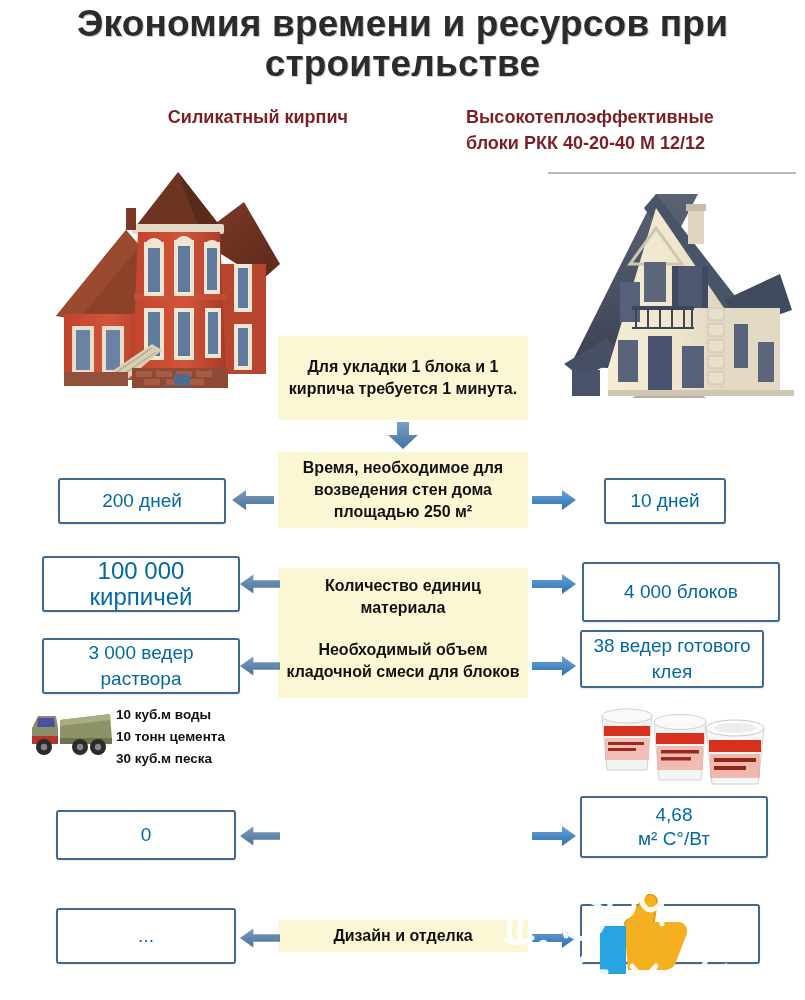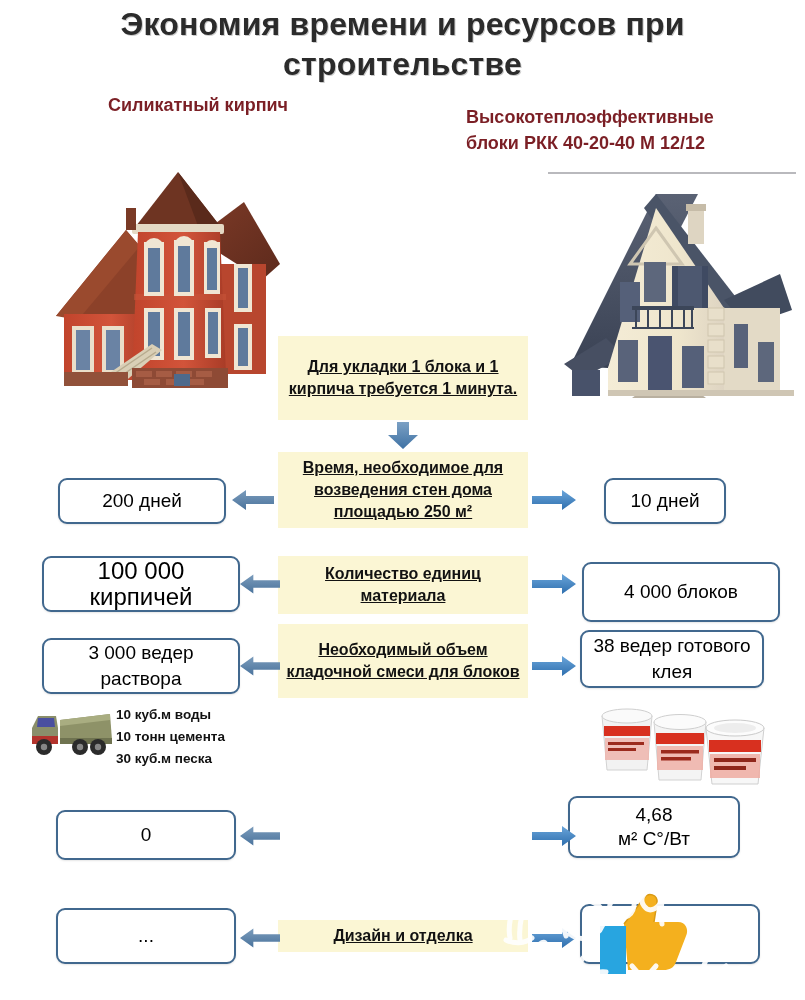--- a/index.html
+++ b/index.html
@@ -16,7 +16,7 @@
   .title{
     position:absolute;left:0;top:4px;width:805px;
     text-align:center;
-    font-size:32px;font-weight:bold;
+    font-size:37px;font-weight:bold;
     color:#2b2b2b;
     letter-spacing:.2px;
     line-height:40px;

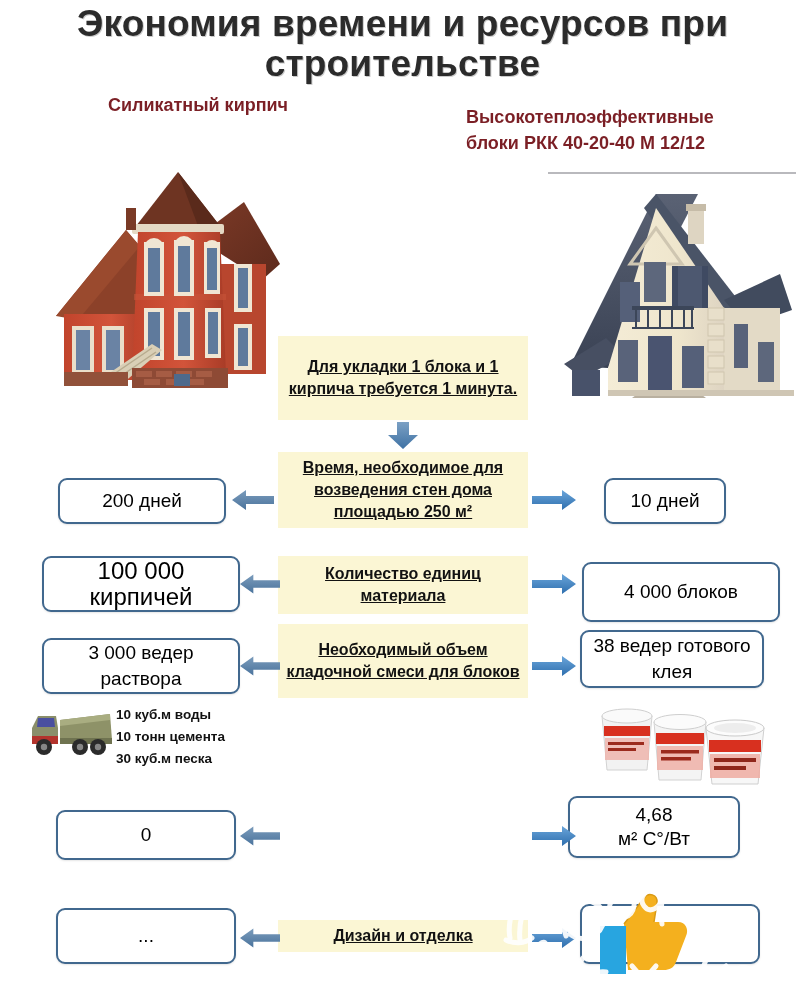--- a/index.html
+++ b/index.html
@@ -29,7 +29,7 @@
     position:absolute;font-size:18px;font-weight:bold;
     color:#7b1f25;line-height:26px;
   }
-  .colhead.left{left:48px;top:92px;width:300px;text-align:center;}
+  .colhead.left{left:48px;top:104px;width:300px;text-align:right;}
   .colhead.right{left:466px;top:104px;width:330px;text-align:left;}
 
   

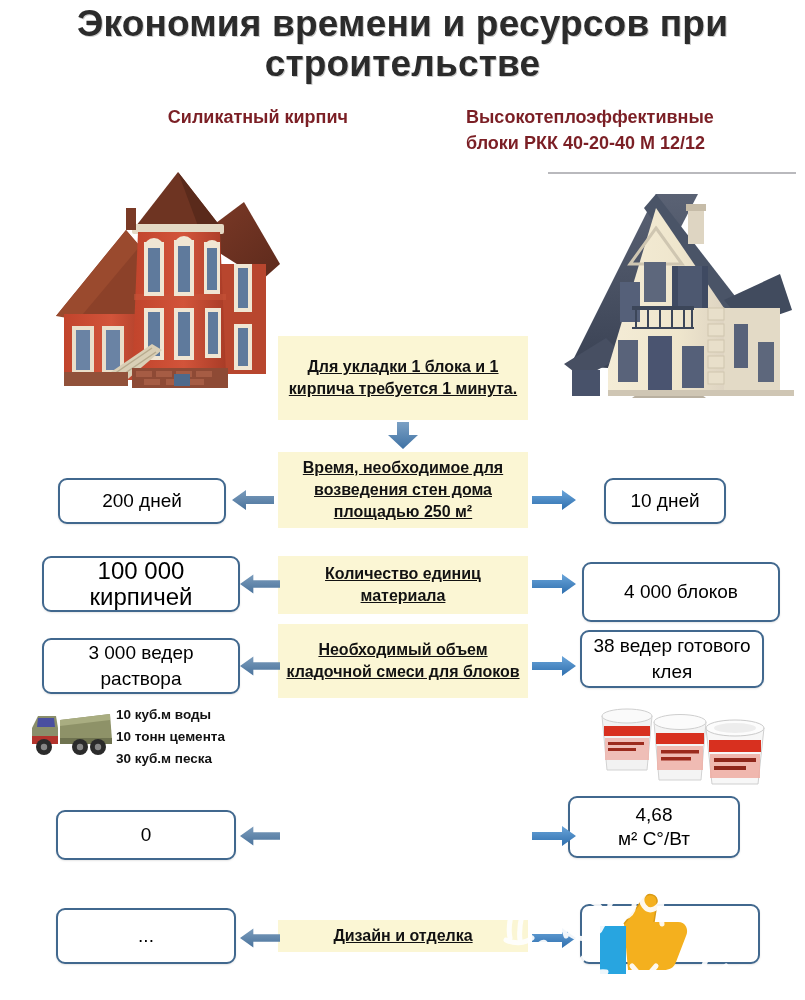--- a/index.html
+++ b/index.html
@@ -62,7 +62,6 @@
     font-size:16px;font-weight:bold;
     line-height:22px;
     padding:3px 8px;
-    text-decoration:underline;
   }
 
   

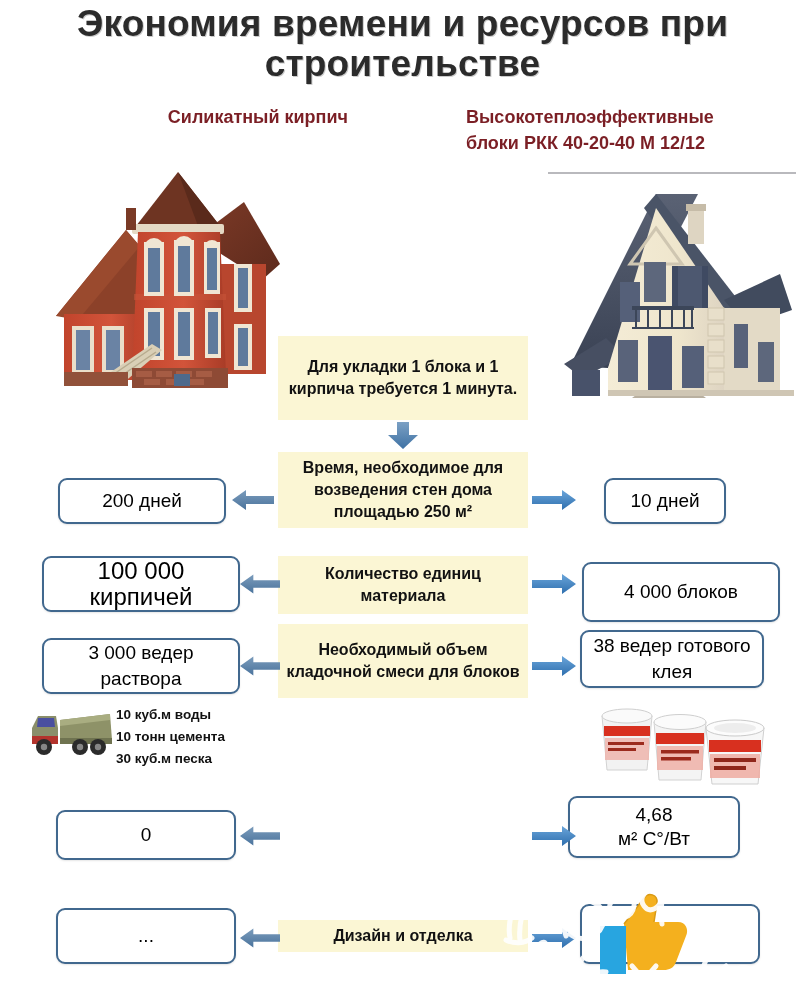--- a/index.html
+++ b/index.html
@@ -41,12 +41,12 @@
   .obox{
     position:absolute;
     border:2px solid #41688e;
-    border-radius:9px;
+    border-radius:3px;
     background:#ffffff;
     box-sizing:border-box;
     display:flex;align-items:center;justify-content:center;
     text-align:center;
-    color:#000000;
+    color:#0369a1;
     font-size:19px;
     line-height:26px;
     padding:2px 6px;

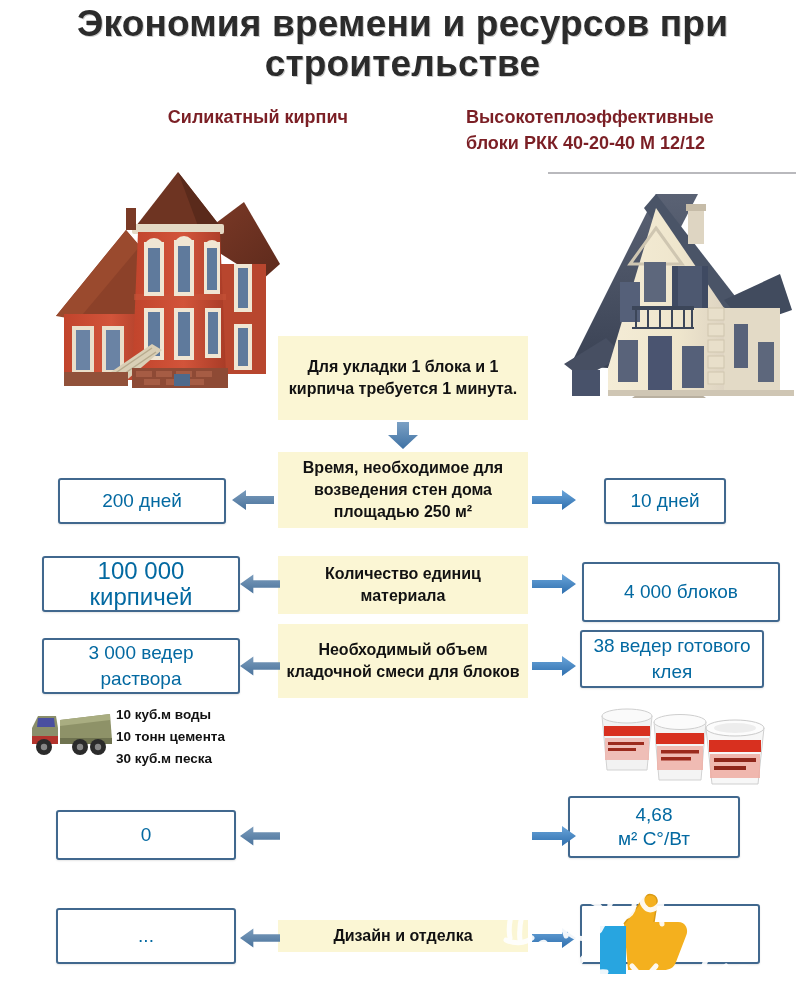--- a/index.html
+++ b/index.html
@@ -320,7 +320,7 @@
     </svg>
   </div>
 
-  <div class="cbox" style="left:278px;top:556px;width:250px;height:58px;">
+  <div class="cbox" style="left:278px;top:568px;width:250px;height:58px;">
     <span>Количество единиц материала</span>
   </div>
   <div class="obox" style="left:42px;top:556px;width:198px;height:56px;font-size:24px;">

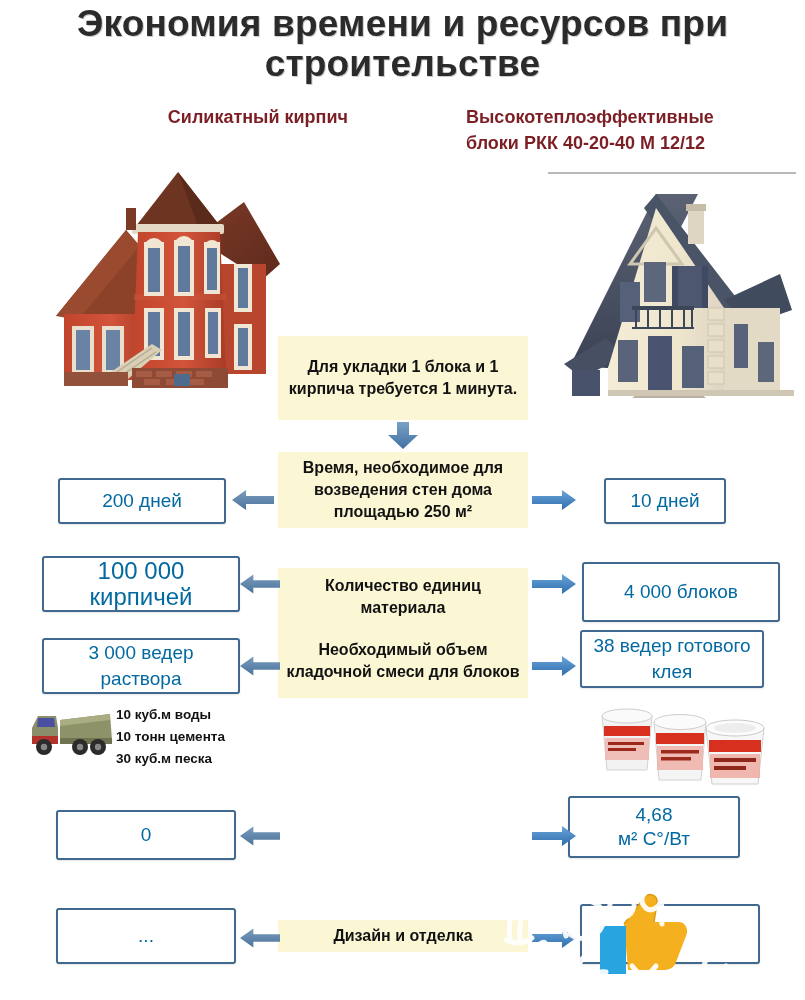--- a/index.html
+++ b/index.html
@@ -423,7 +423,7 @@
   <div class="obox" style="left:56px;top:810px;width:180px;height:50px;">
     <span>0</span>
   </div>
-  <div class="obox" style="left:568px;top:796px;width:172px;height:62px;flex-direction:column;line-height:24px;">
+  <div class="obox" style="left:580px;top:796px;width:188px;height:62px;flex-direction:column;line-height:24px;">
     <span>4,68</span>
     <span>м² С°/Вт</span>
   </div>

